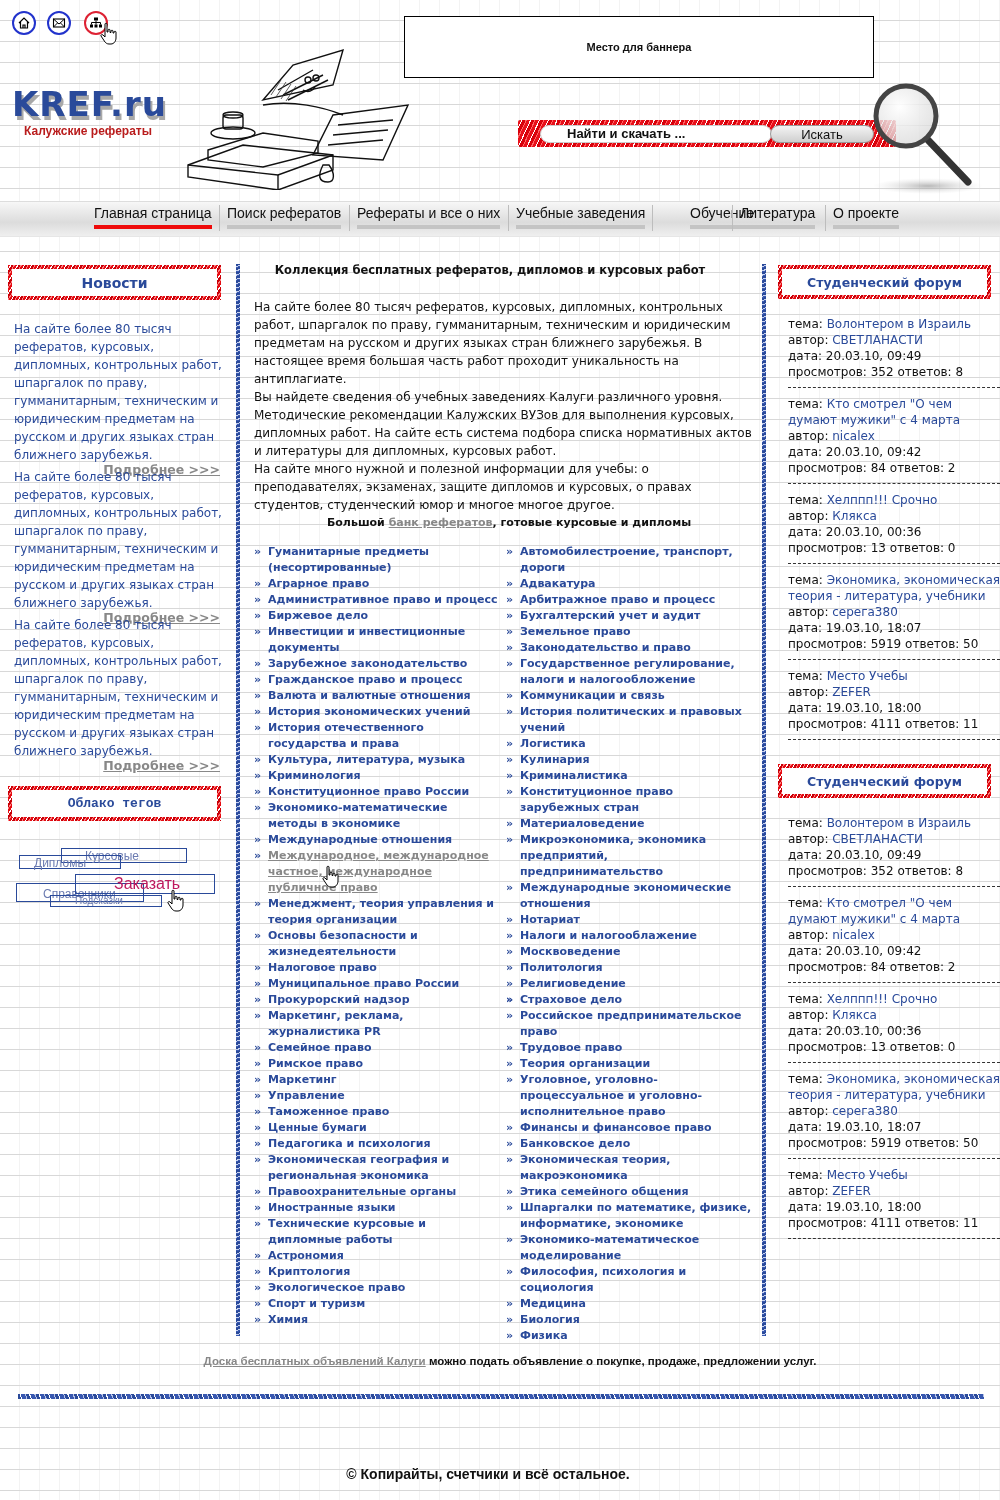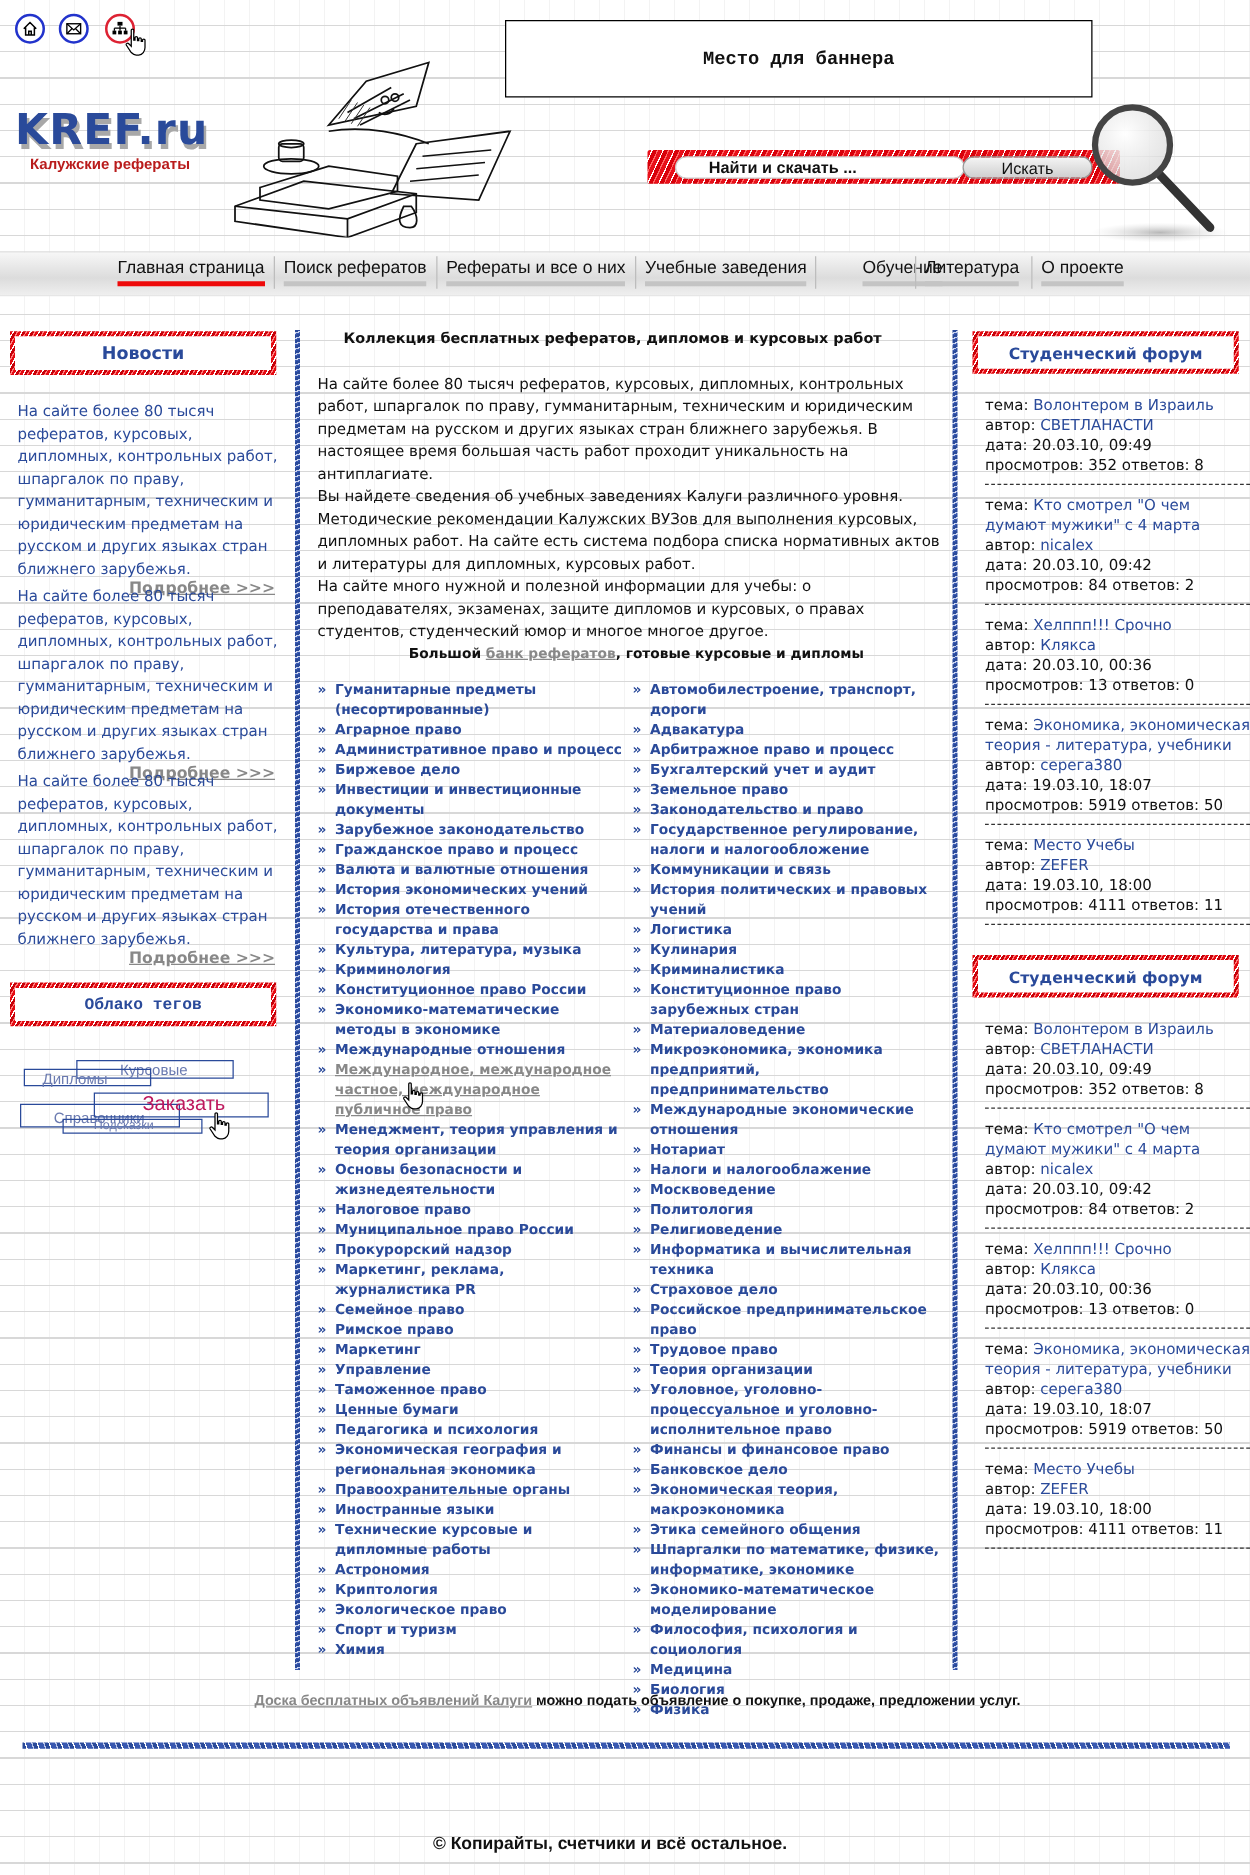--- a/index.html
+++ b/index.html
@@ -37,7 +37,7 @@
   .banner {
     border: 1px solid #000; background: #fff;
     display: flex; align-items: center; justify-content: center;
-    font-family: Liberation Mono, monospace; font-weight: bold; font-size: 15px;
+    font-family: Liberation Sans, sans-serif; font-weight: bold; font-size: 11px;
   }
 
   

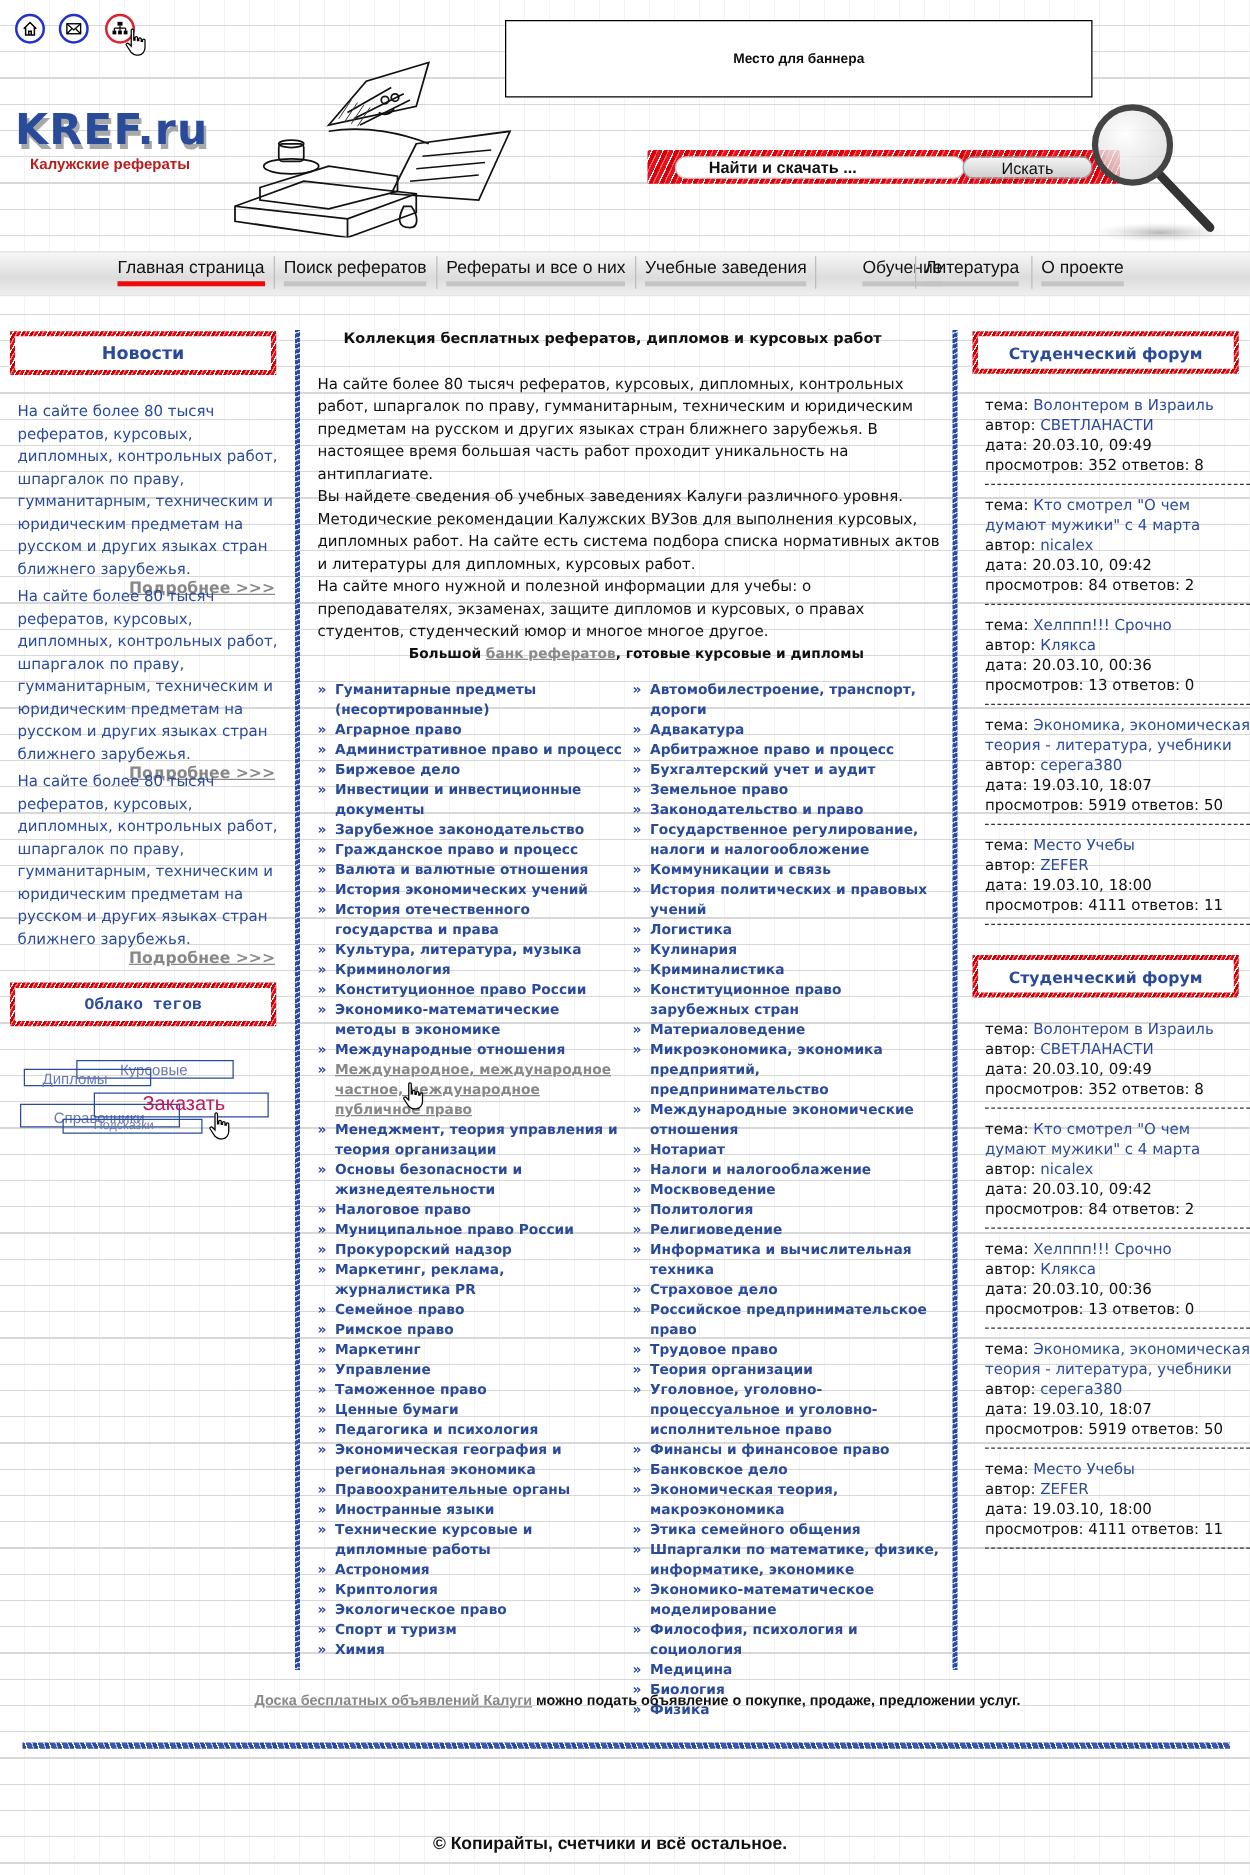--- a/index.html
+++ b/index.html
@@ -269,7 +269,7 @@
   <span>Облако тегов</span>
 </div>
 <div class="abs" style="left:0;top:840px;width:235px;height:80px;">
-  <div class="tag" style="left:61px;top:8px;width:126px;height:15px;padding-left:34px;">Курсовые</div>
+  <div class="tag" style="left:61px;top:8px;width:126px;height:15px;padding-left:23px;">Курсовые</div>
   <div class="tag" style="left:19px;top:15px;width:102px;height:14px;padding-left:14px;">Дипломы</div>
   <div class="tag" style="left:16px;top:43px;width:128px;height:19px;padding-left:26px;padding-top:3px;">Справочники</div>
   <div class="tag" style="left:75px;top:34px;width:140px;height:20px;padding-left:38px;color:#be185d;font-size:16px;line-height:18px;border-color:#2a4a9a;">Заказать</div>

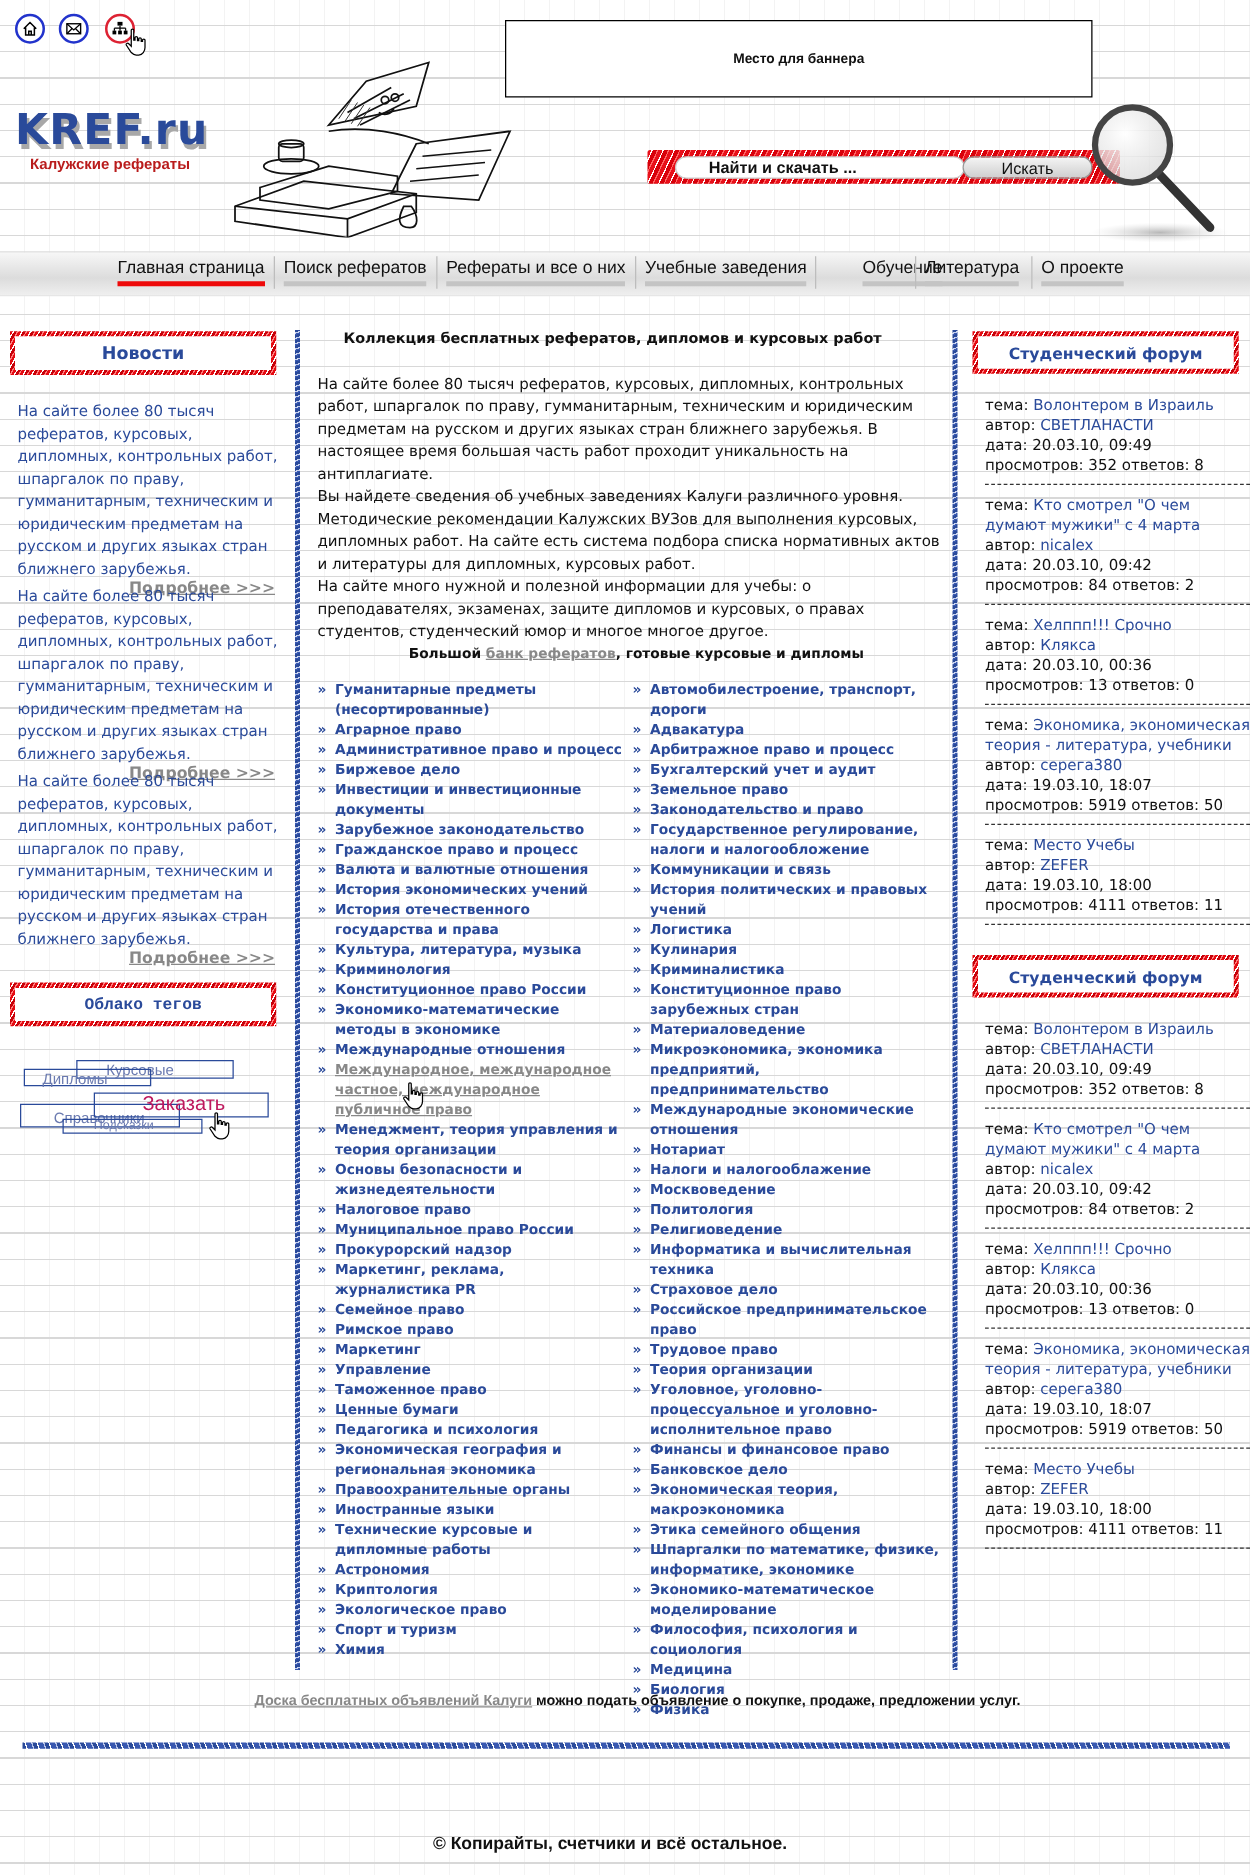--- a/index.html
+++ b/index.html
@@ -353,7 +353,7 @@
     <div class="cat-item"><span class="bullet">»</span><span class="cat-text">Москвоведение</span></div>
     <div class="cat-item"><span class="bullet">»</span><span class="cat-text">Политология</span></div>
     <div class="cat-item"><span class="bullet">»</span><span class="cat-text">Религиоведение</span></div>
-    <div class="cat-item"><span class="bullet">»</span><span class="cat-text">Информатика и вычислительная техника</span></div>
+    <div class="cat-item"><span class="bullet">»</span></div>
     <div class="cat-item"><span class="bullet">»</span><span class="cat-text">Страховое дело</span></div>
     <div class="cat-item"><span class="bullet">»</span><span class="cat-text">Российское предпринимательское право</span></div>
     <div class="cat-item"><span class="bullet">»</span><span class="cat-text">Трудовое право</span></div>

